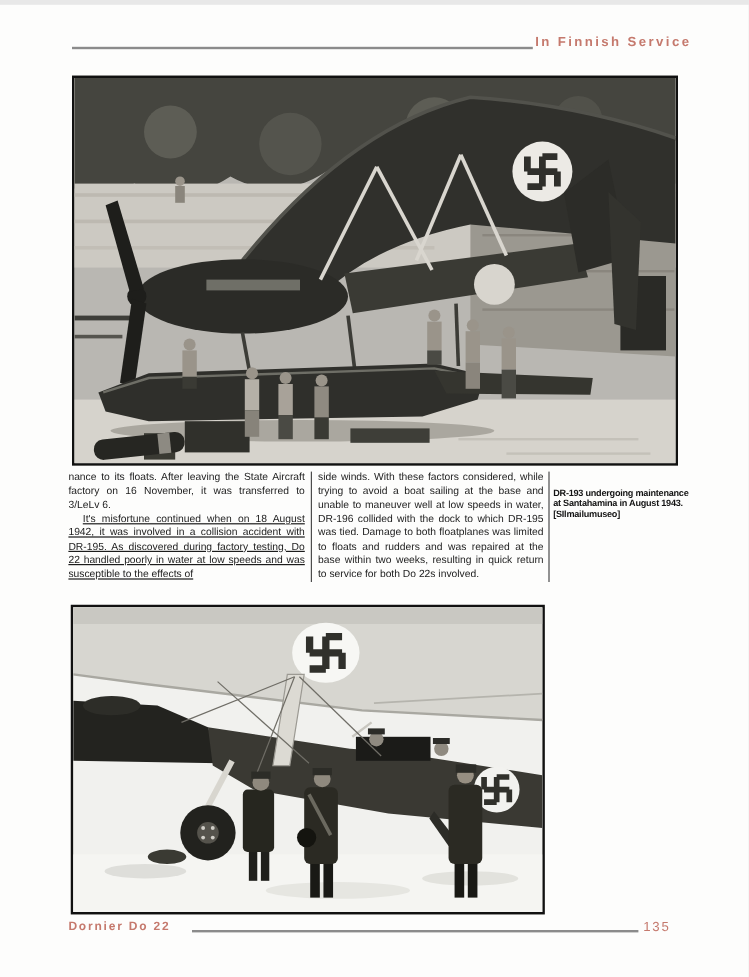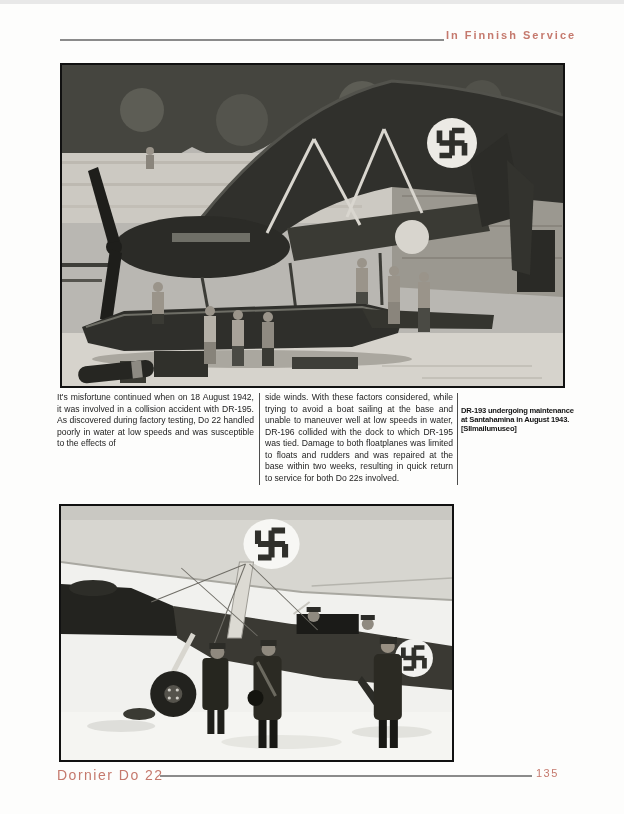--- a/index.html
+++ b/index.html
@@ -194,6 +194,7 @@
   </div>
 
   <div class="col col1">
+    <p>nance to its floats. After leaving the State Aircraft factory on 16 November, it was transferred to 3/LeLv 6.</p>
     <p>It's misfortune continued when on 18 August 1942, it was involved in a collision accident with DR-195. As discovered during factory testing, Do 22 handled poorly in water at low speeds and was susceptible to the effects of</p>
   </div>
   <div class="vrule vrule-a"></div>

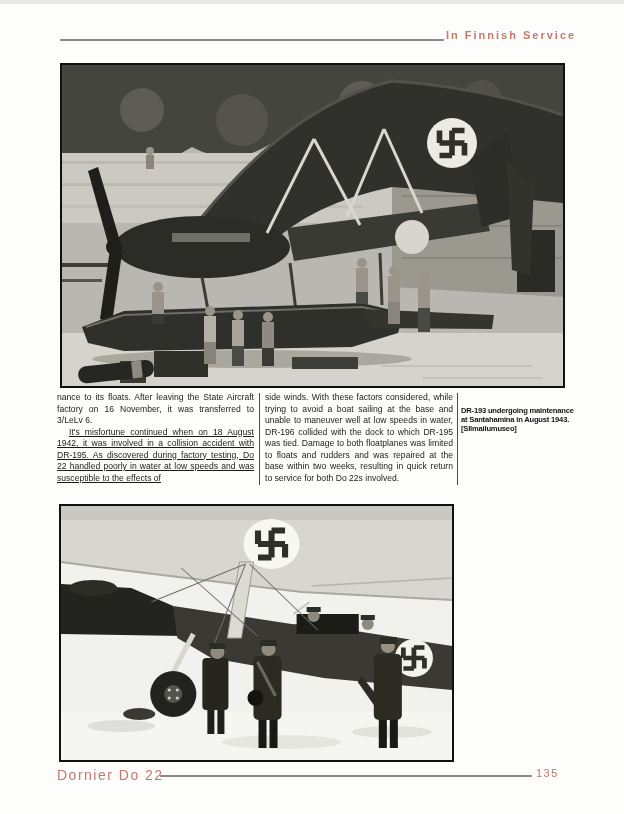--- a/index.html
+++ b/index.html
@@ -40,7 +40,7 @@
   .caption-bottom{left:459px;top:697px;}
   
   .ftr-title{
-    position:absolute;left:57px;top:763px;font-size:14px;font-weight:normal;
+    position:absolute;left:57px;top:763px;font-size:10px;font-weight:bold;
     letter-spacing:1.5px;color:#c5796d;white-space:nowrap;
   }
   .ftr-rule{position:absolute;left:160px;top:771px;width:372px;height:2px;background:#8b8b8b;}

